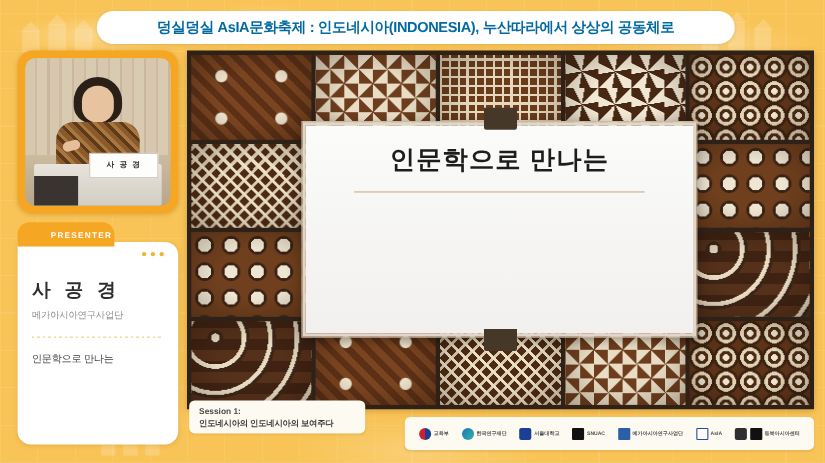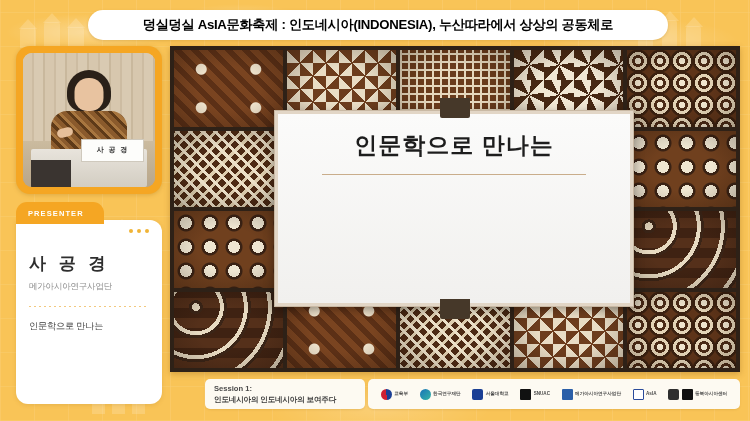--- a/index.html
+++ b/index.html
@@ -59,7 +59,7 @@
     z-index: 6;
   }
   .title-bar .t {
-    font-size: 13.2px; font-weight: bold; color: #000000;
+    font-size: 13.2px; font-weight: bold; color: #0369a1;
     letter-spacing: -.3px; white-space: nowrap;
   }
 

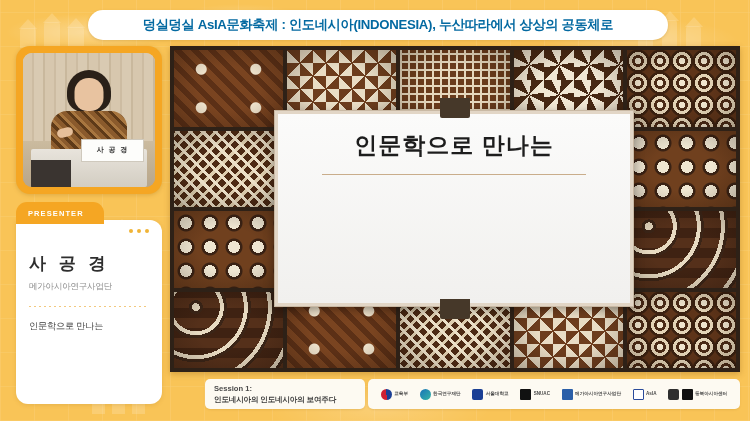--- a/index.html
+++ b/index.html
@@ -156,8 +156,9 @@
     width: 88px; height: 22px;
     background: #f5a623;
     border-radius: 11px 11px 0 0;
-    display: flex; align-items: center; padding-left: 12px;
+    display: flex; align-items: center; padding-left: 28px;
     z-index: 2;
+    justify-content: center;
   }
   .presenter-tab span {
     font-size: 7.5px; font-weight: bold; color: #ffffff; letter-spacing: 1.1px;

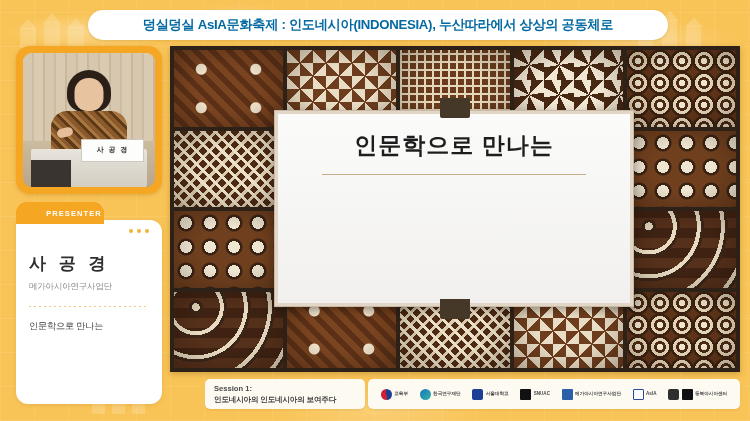--- a/index.html
+++ b/index.html
@@ -295,14 +295,13 @@
 
   
   .session-box {
-    position: absolute; left: 172px; top: 379px;
+    position: absolute; left: 172px; top: 364px;
     width: 160px; height: 30px;
     background: #fdfaf2;
     border-radius: 5px;
     padding: 5px 9px;
     z-index: 6;
     box-shadow: 0 1px 2px rgba(150,100,20,.15);
-    margin-left: 33px;
   }
   .session-box .s1 { font-size: 7.6px; font-weight: bold; color: #4a4a4a; }
   .session-box .s2 { font-size: 7.6px; font-weight: bold; color: #3a3a3a; margin-top: 2px; letter-spacing: -.2px; }

